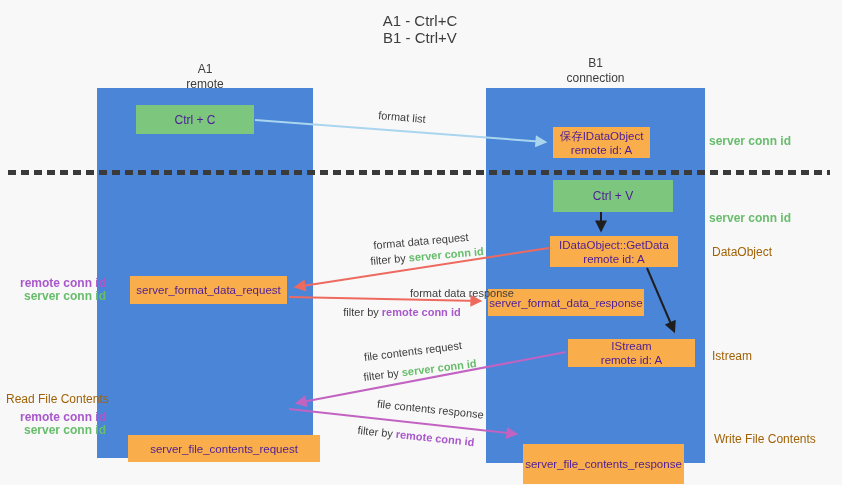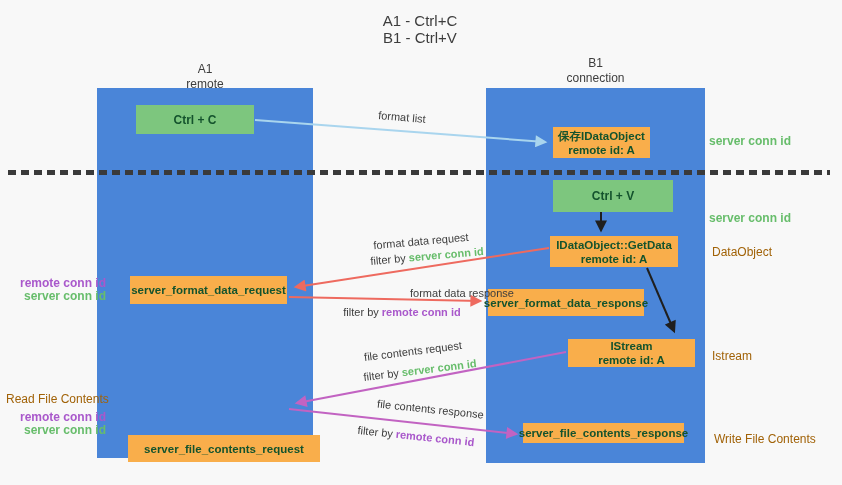--- a/index.html
+++ b/index.html
@@ -24,7 +24,7 @@
   svg.arrows{position:absolute;left:0;top:0;z-index:3;pointer-events:none;}
 
   .node{position:absolute;z-index:4;display:flex;flex-direction:column;align-items:center;
-        justify-content:center;color:#14532d;text-align:center;font-weight:bold;}
+        justify-content:center;color:#4c1d95;text-align:center;}
   .node.green{background:#7dc67e;font-size:12px;}
   .node.orange{background:#f9ae4b;font-size:11.5px;line-height:14px;}
 

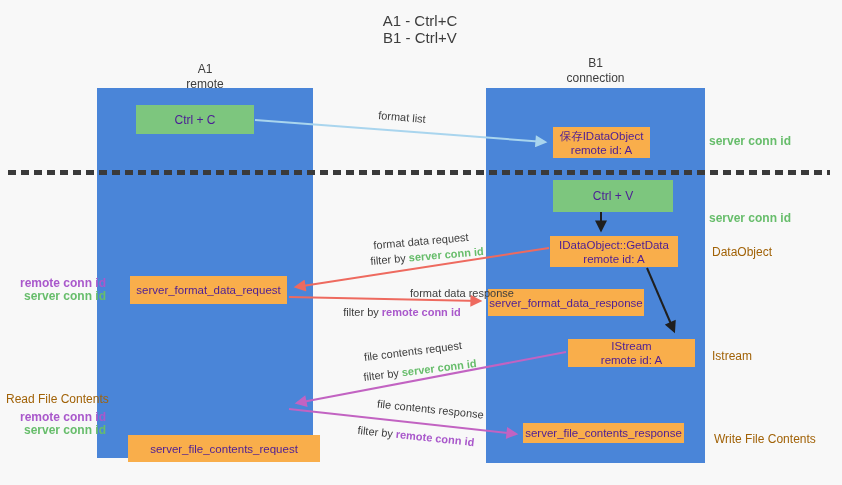--- a/index.html
+++ b/index.html
@@ -36,7 +36,7 @@
   .n-fresp{left:488px;top:289px;width:156px;height:27px;text-align:right;}
   .n-istream{left:568px;top:339px;width:127px;height:28px;}
   .n-fcreq{left:128px;top:392px;width:192px;height:27px;margin-top:43px;}
-  .n-fcresp{left:523px;top:423px;width:161px;height:20px;}
+  .n-fcresp{left:523px;top:444px;width:161px;height:40px;}
 
   .mid-label{position:absolute;z-index:5;font-size:11px;color:#3d3d3d;white-space:nowrap;
              text-align:center;}

